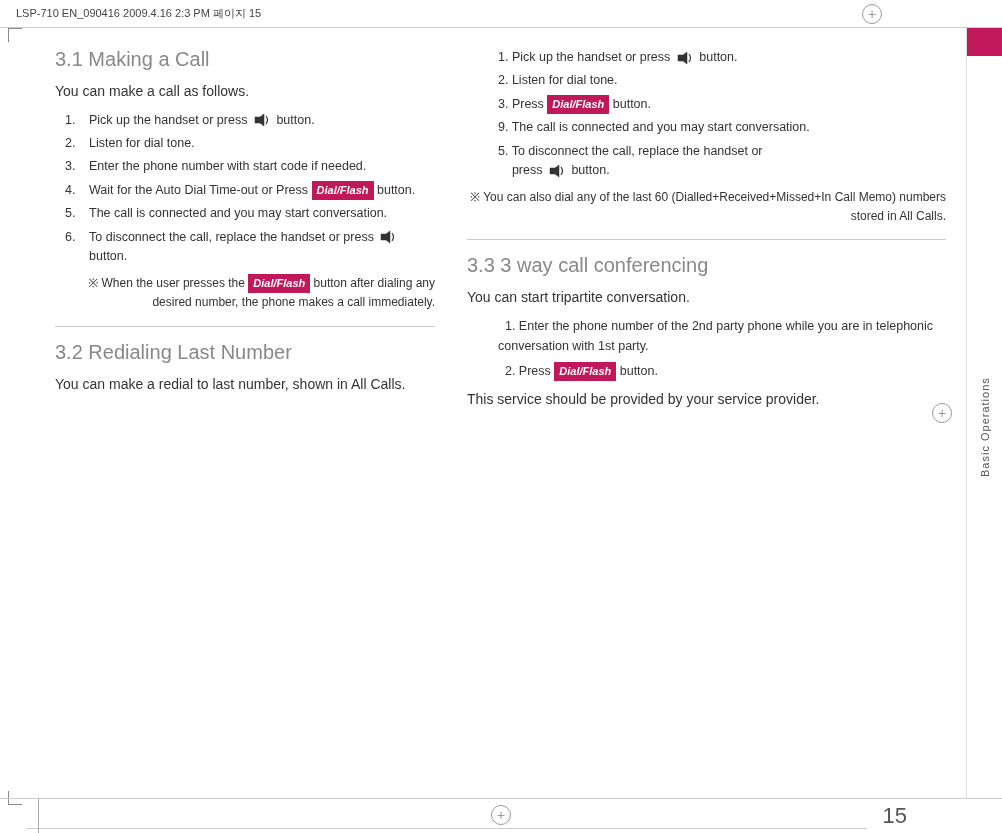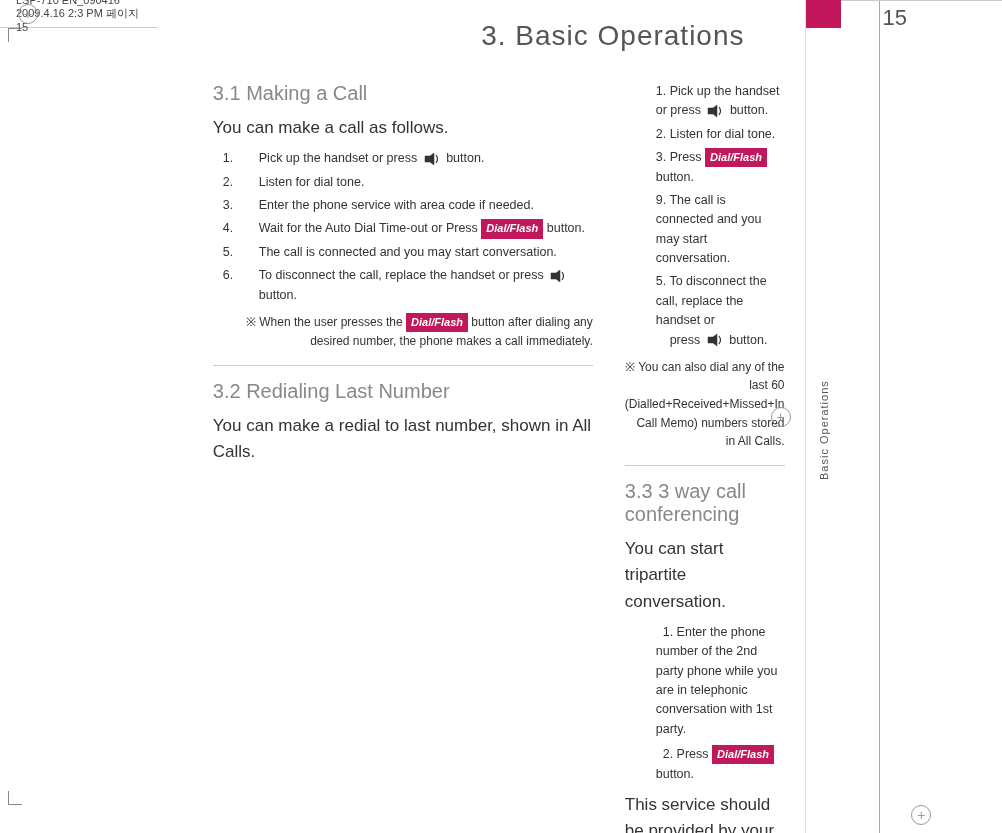--- a/index.html
+++ b/index.html
@@ -20,6 +20,7 @@
       position: relative;
       background: #fff;
       display: flex;
+      flex-direction: column;
     }
 
     

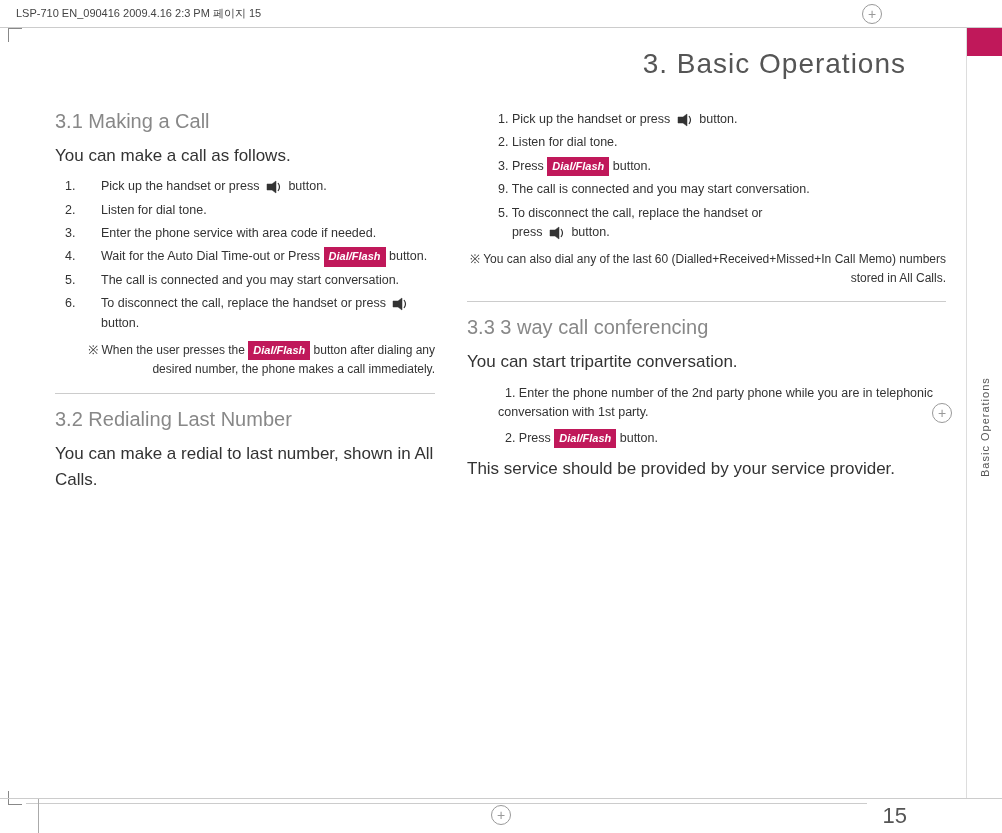--- a/index.html
+++ b/index.html
@@ -318,7 +318,6 @@
 
     <div class="page-content">
 
-      <div class="page-title">3. Basic Operations</div>
 
       <div class="two-col">
 

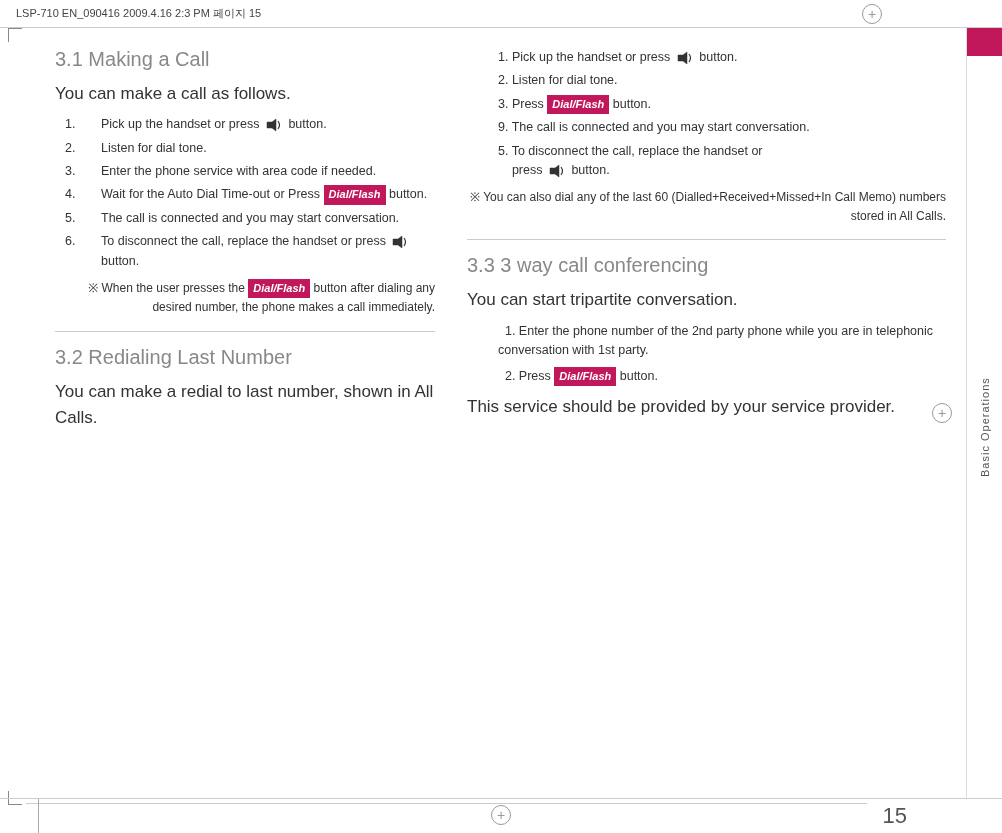--- a/index.html
+++ b/index.html
@@ -105,7 +105,7 @@
 
     
     .body-text {
-      font-size: 17px;
+      font-size: 14px;
       line-height: 1.55;
       color: #333;
       margin-bottom: 8px;

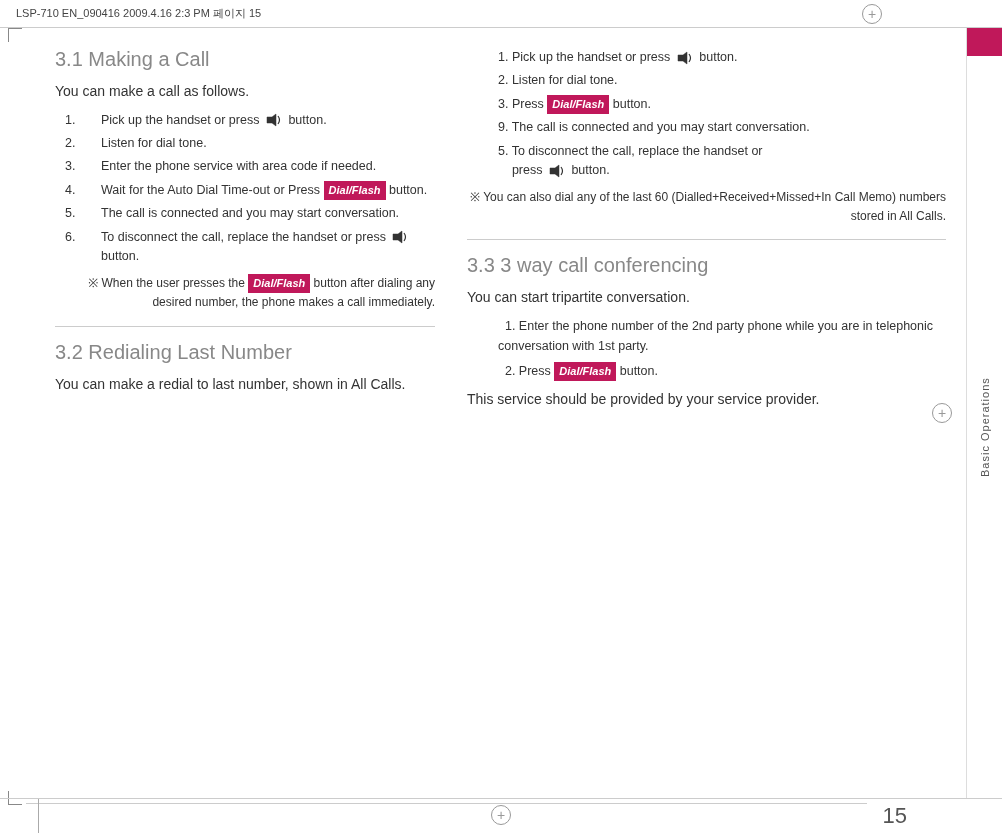--- a/index.html
+++ b/index.html
@@ -134,7 +134,6 @@
 
     ol.steps li .step-text {
       flex: 1;
-      margin-left: 12px;
     }
 
     

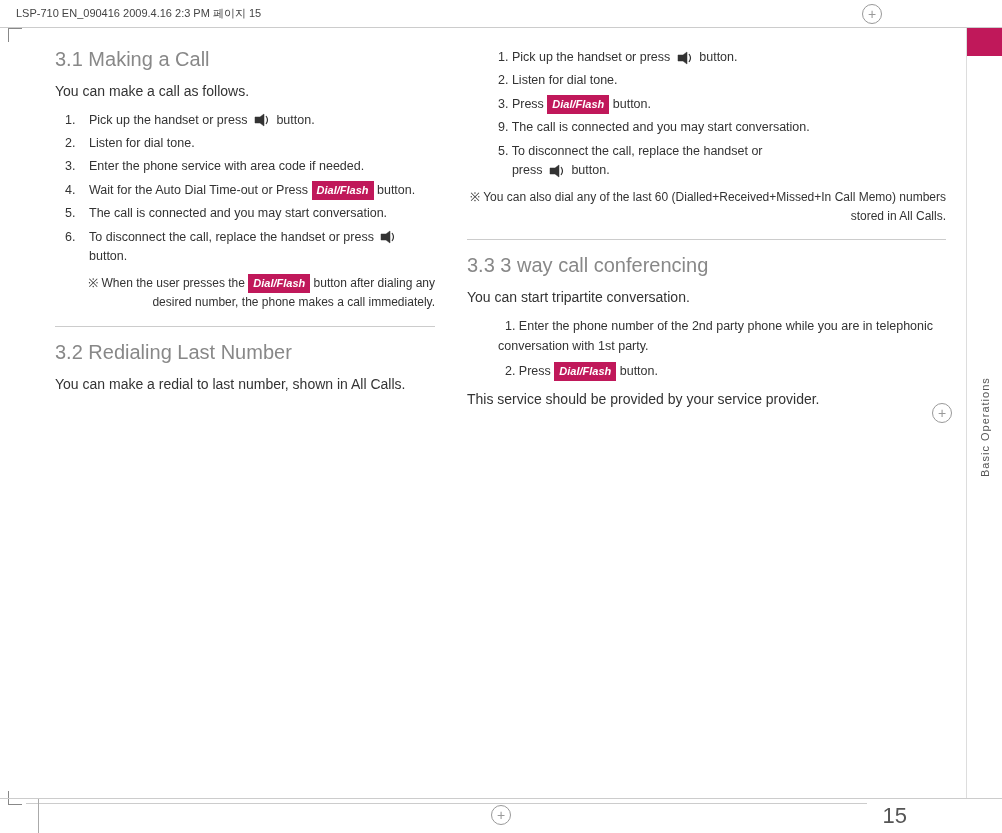--- a/index.html
+++ b/index.html
@@ -344,7 +344,7 @@
               </li>
               <li>
                 <span class="step-num">3.</span>
-                <span class="step-text">Enter the phone service with area code if needed.</span>
+                <span class="step-text">Enter the phone number with start code if needed.</span>
               </li>
               <li>
                 <span class="step-num">4.</span>

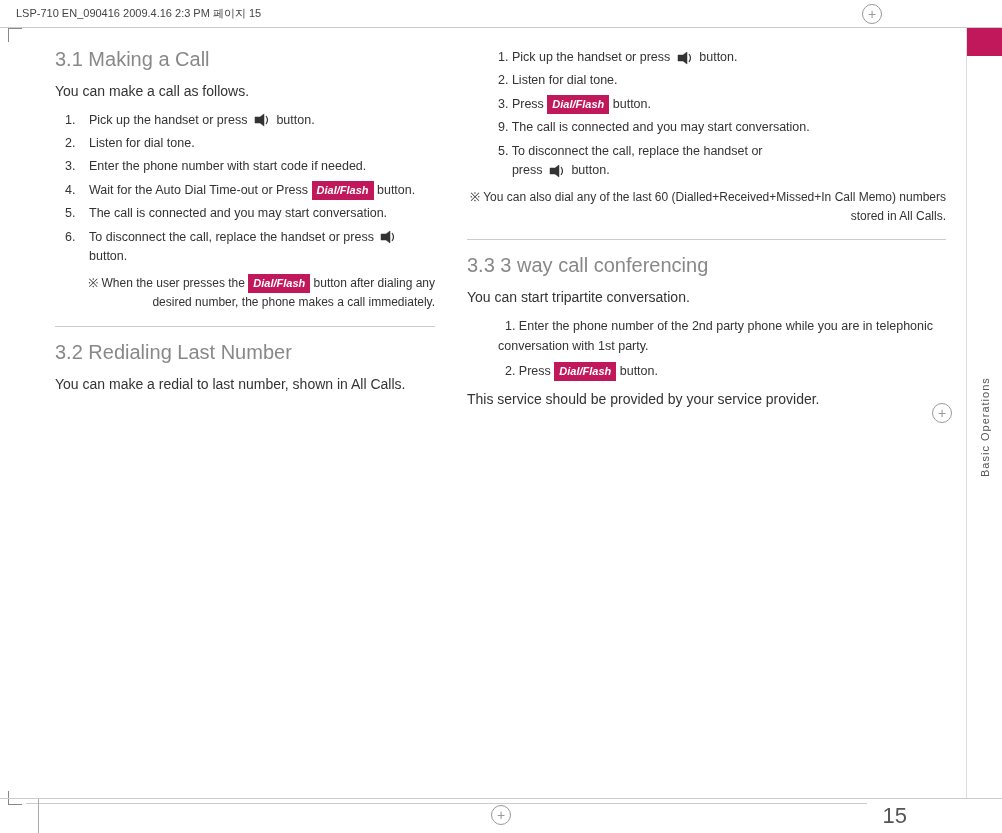--- a/index.html
+++ b/index.html
@@ -228,7 +228,7 @@
     
     .page-footer {
       display: flex;
-      align-items: flex-start;
+      align-items: flex-end;
       justify-content: flex-end;
       padding: 4px 55px 4px 26px;
       border-top: 1px solid #ccc;

